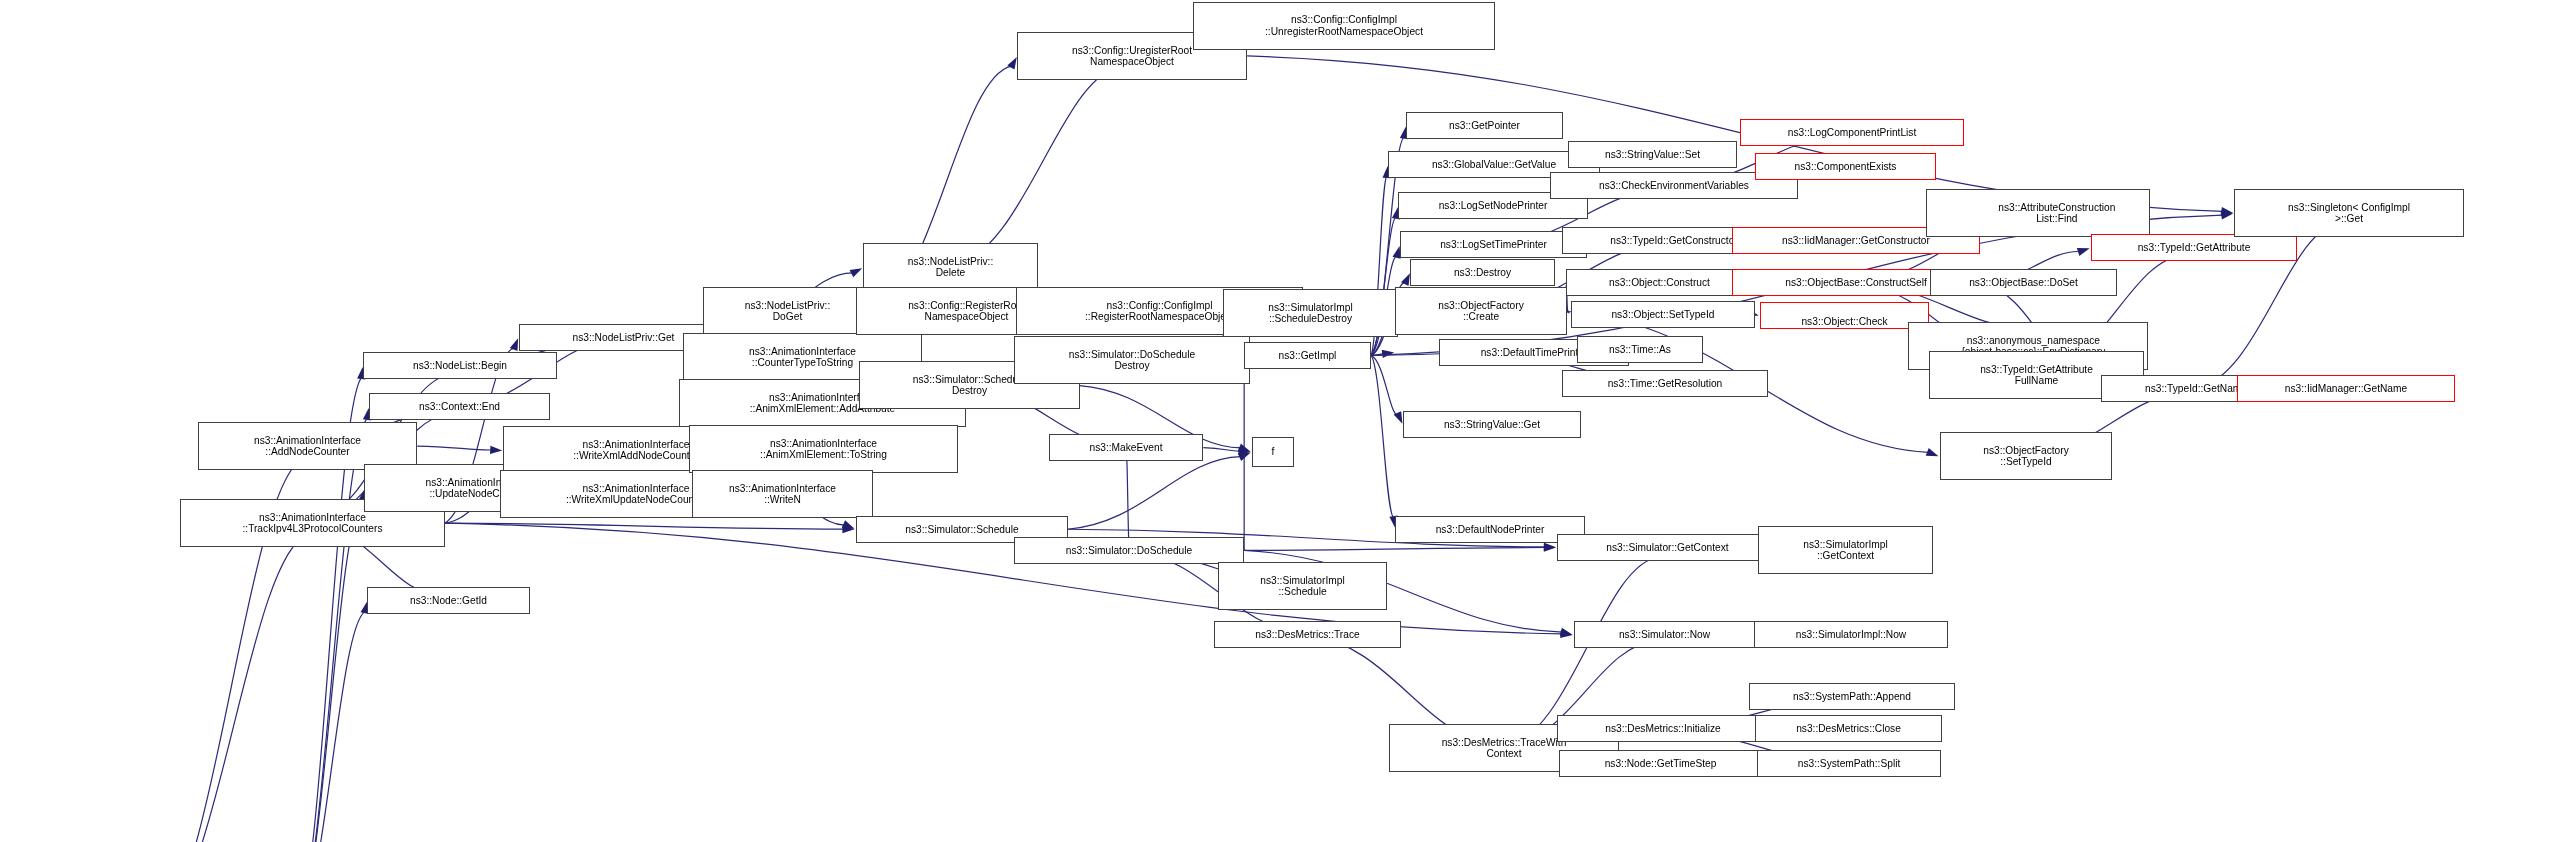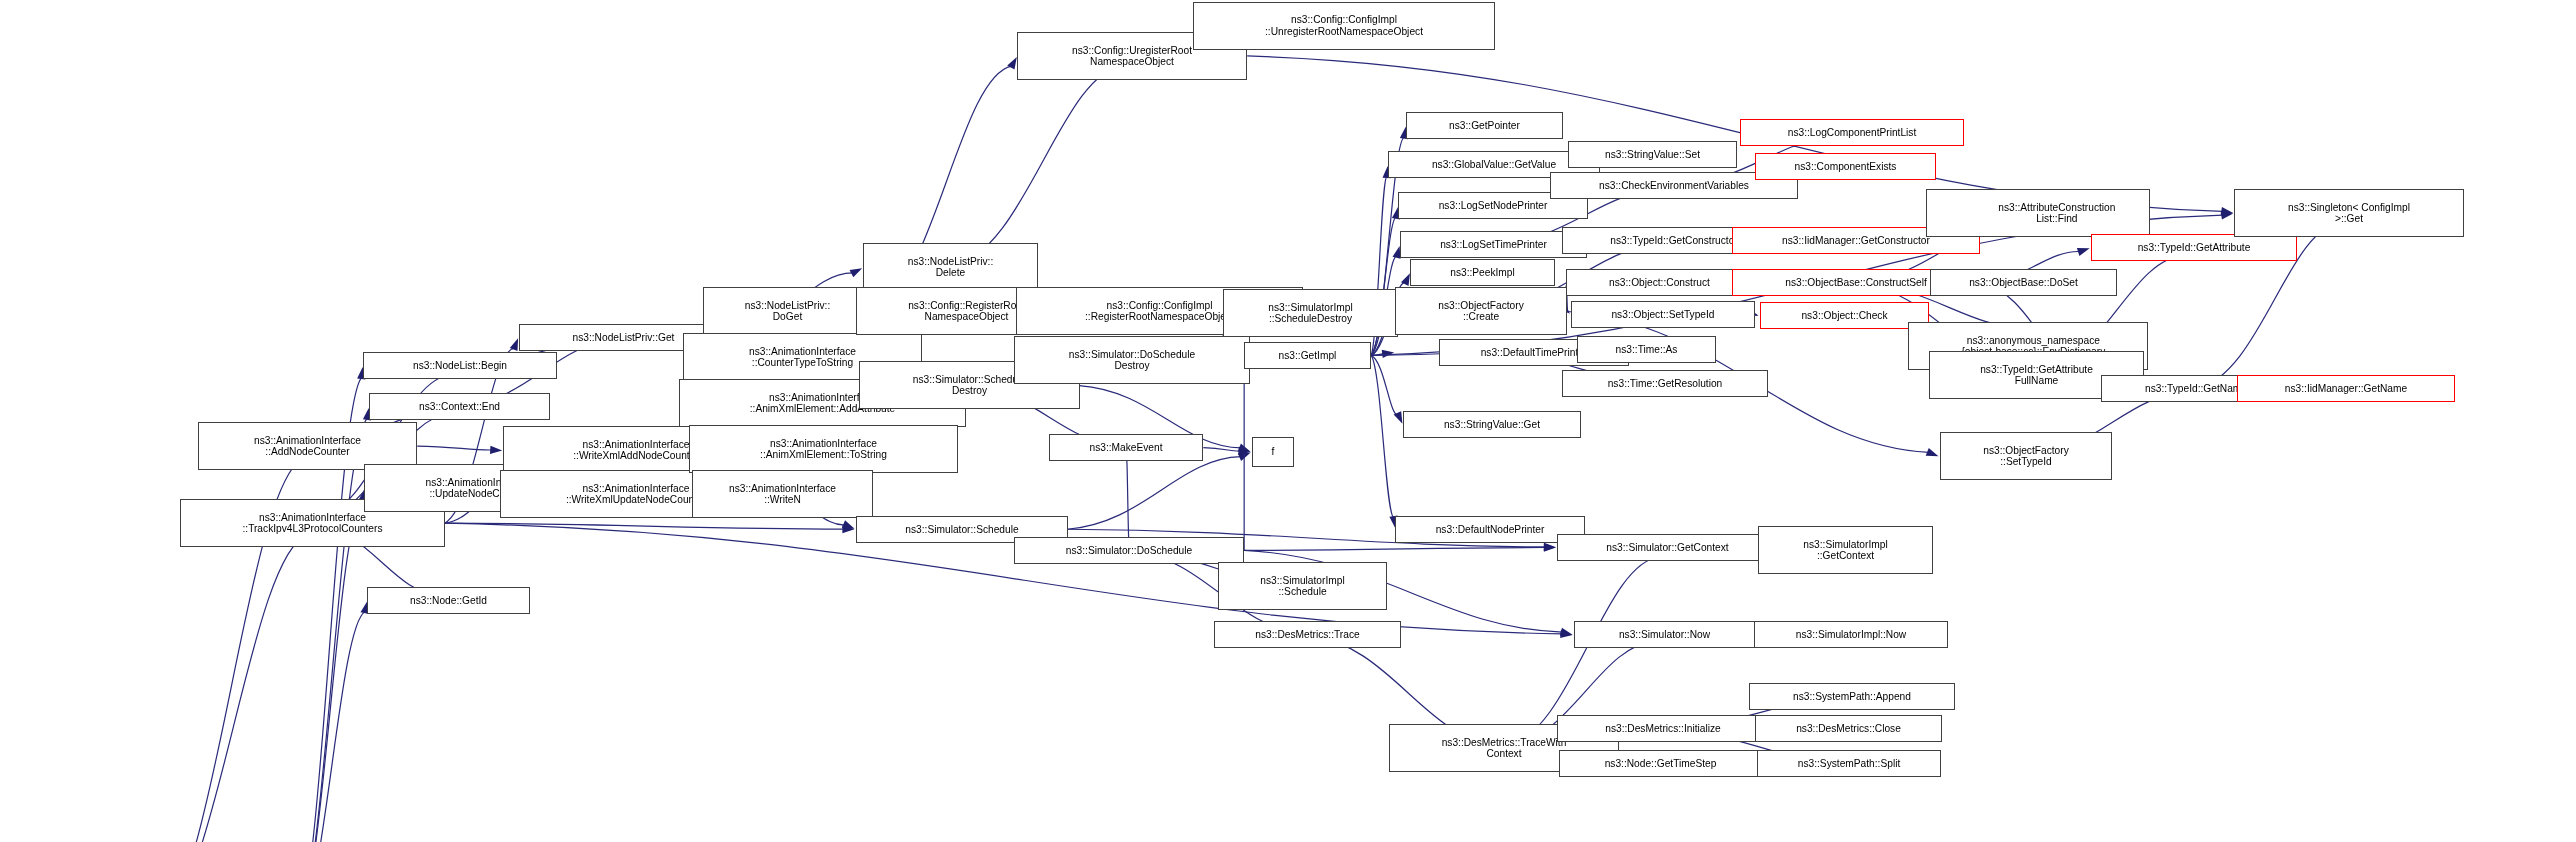--- a/index.html
+++ b/index.html
@@ -343,7 +343,7 @@
         <span>ns3::LogSetTimePrinter</span>
       </div>
       <div class="node" style="left: 1410px; top: 259px; width: 145px; height: 27px;">
-        <span>ns3::PeekImpl</span>
+        <span>ns3::Destroy</span>
       </div>
       <div class="node" style="left: 1395px; top: 287px; width: 172px; height: 48px;">
         <span>ns3::ObjectFactory

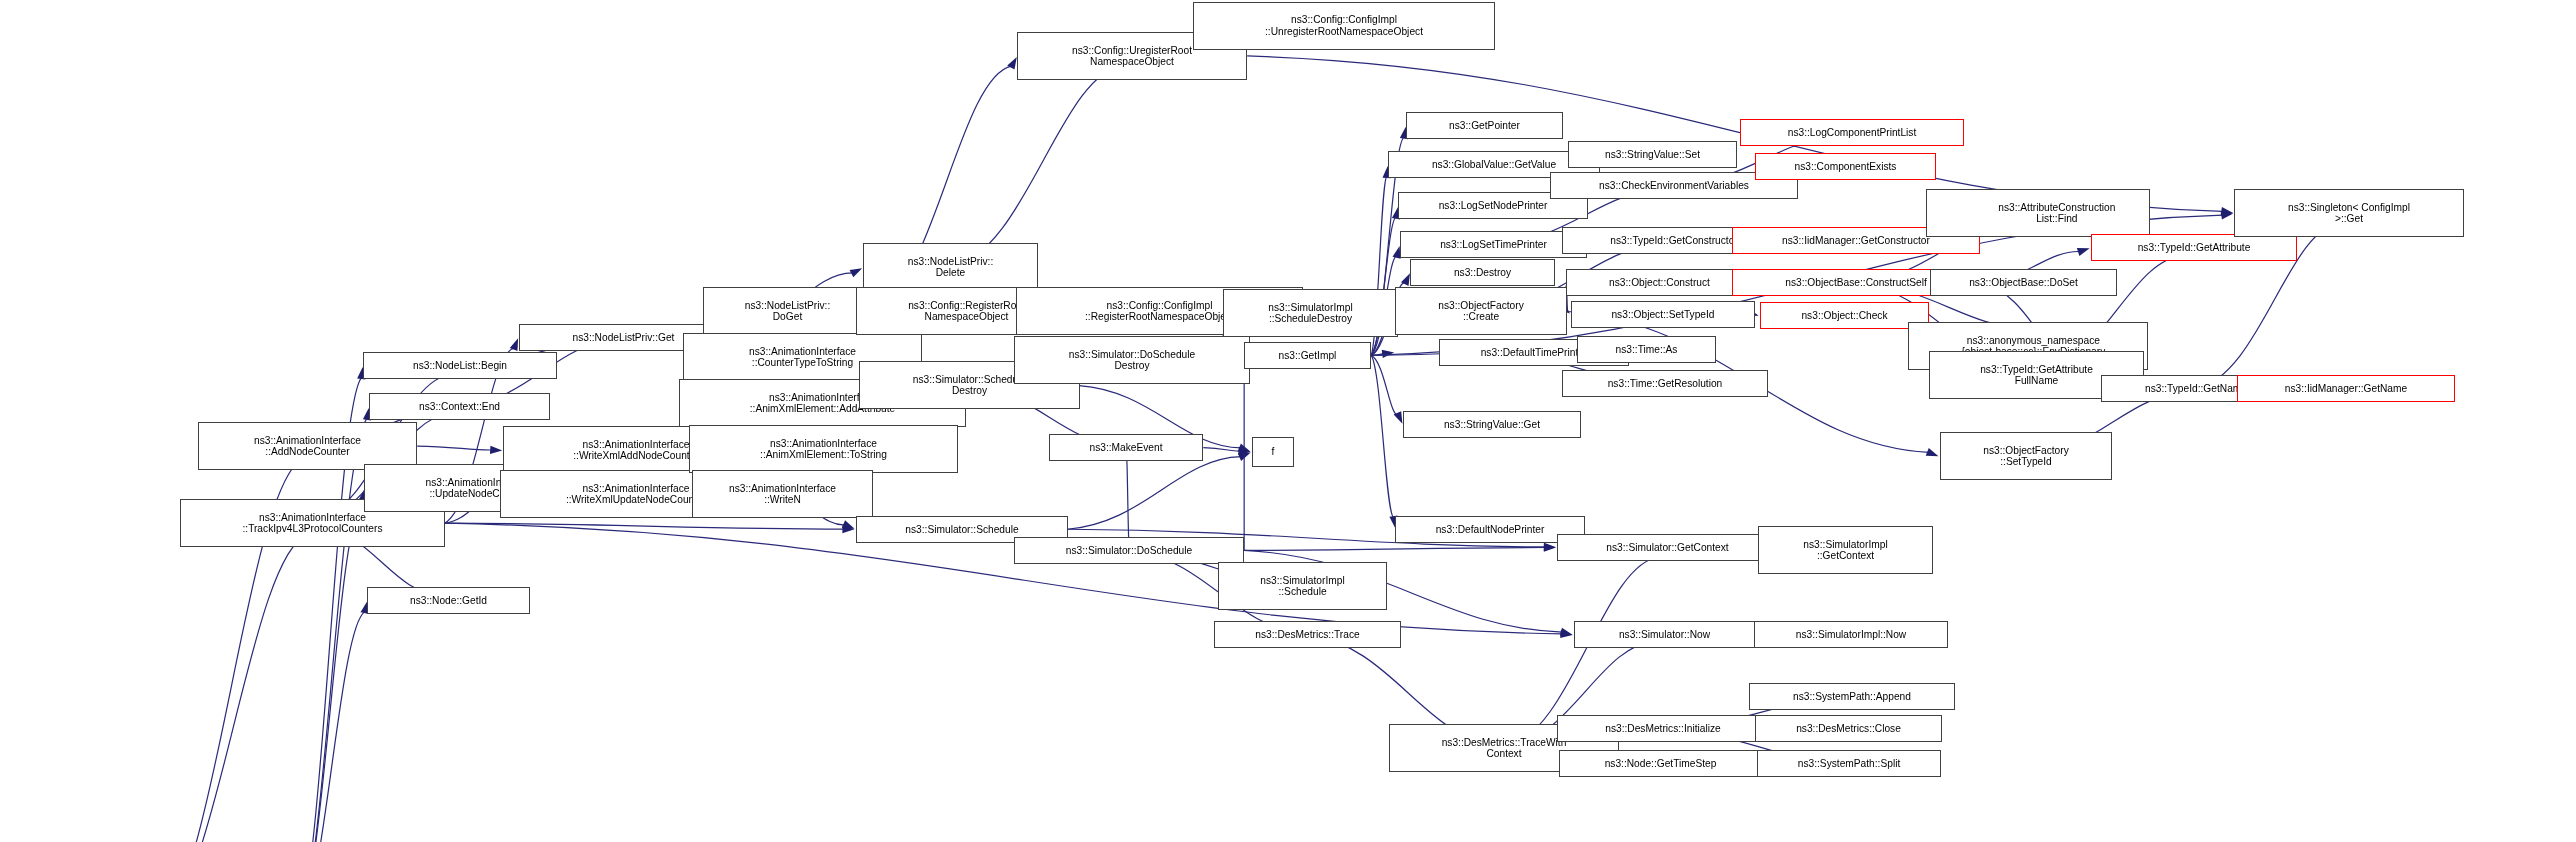--- a/index.html
+++ b/index.html
@@ -407,7 +407,7 @@
       <div class="node red" style="left: 1732px; top: 269px; width: 248px; height: 27px; justify-content: center;">
         <span>ns3::ObjectBase::ConstructSelf</span>
       </div>
-      <div class="node red" style="left: 1760px; top: 302px; width: 169px; height: 27px;">
+      <div class="node red" style="left: 1760px; top: 302px; width: 169px; height: 27px; align-items: flex-end;">
         <span>ns3::Object::Check</span>
       </div>
       <div class="node" style="left: 1926px; top: 189px; width: 224px; height: 48px; padding-left: 40px;">

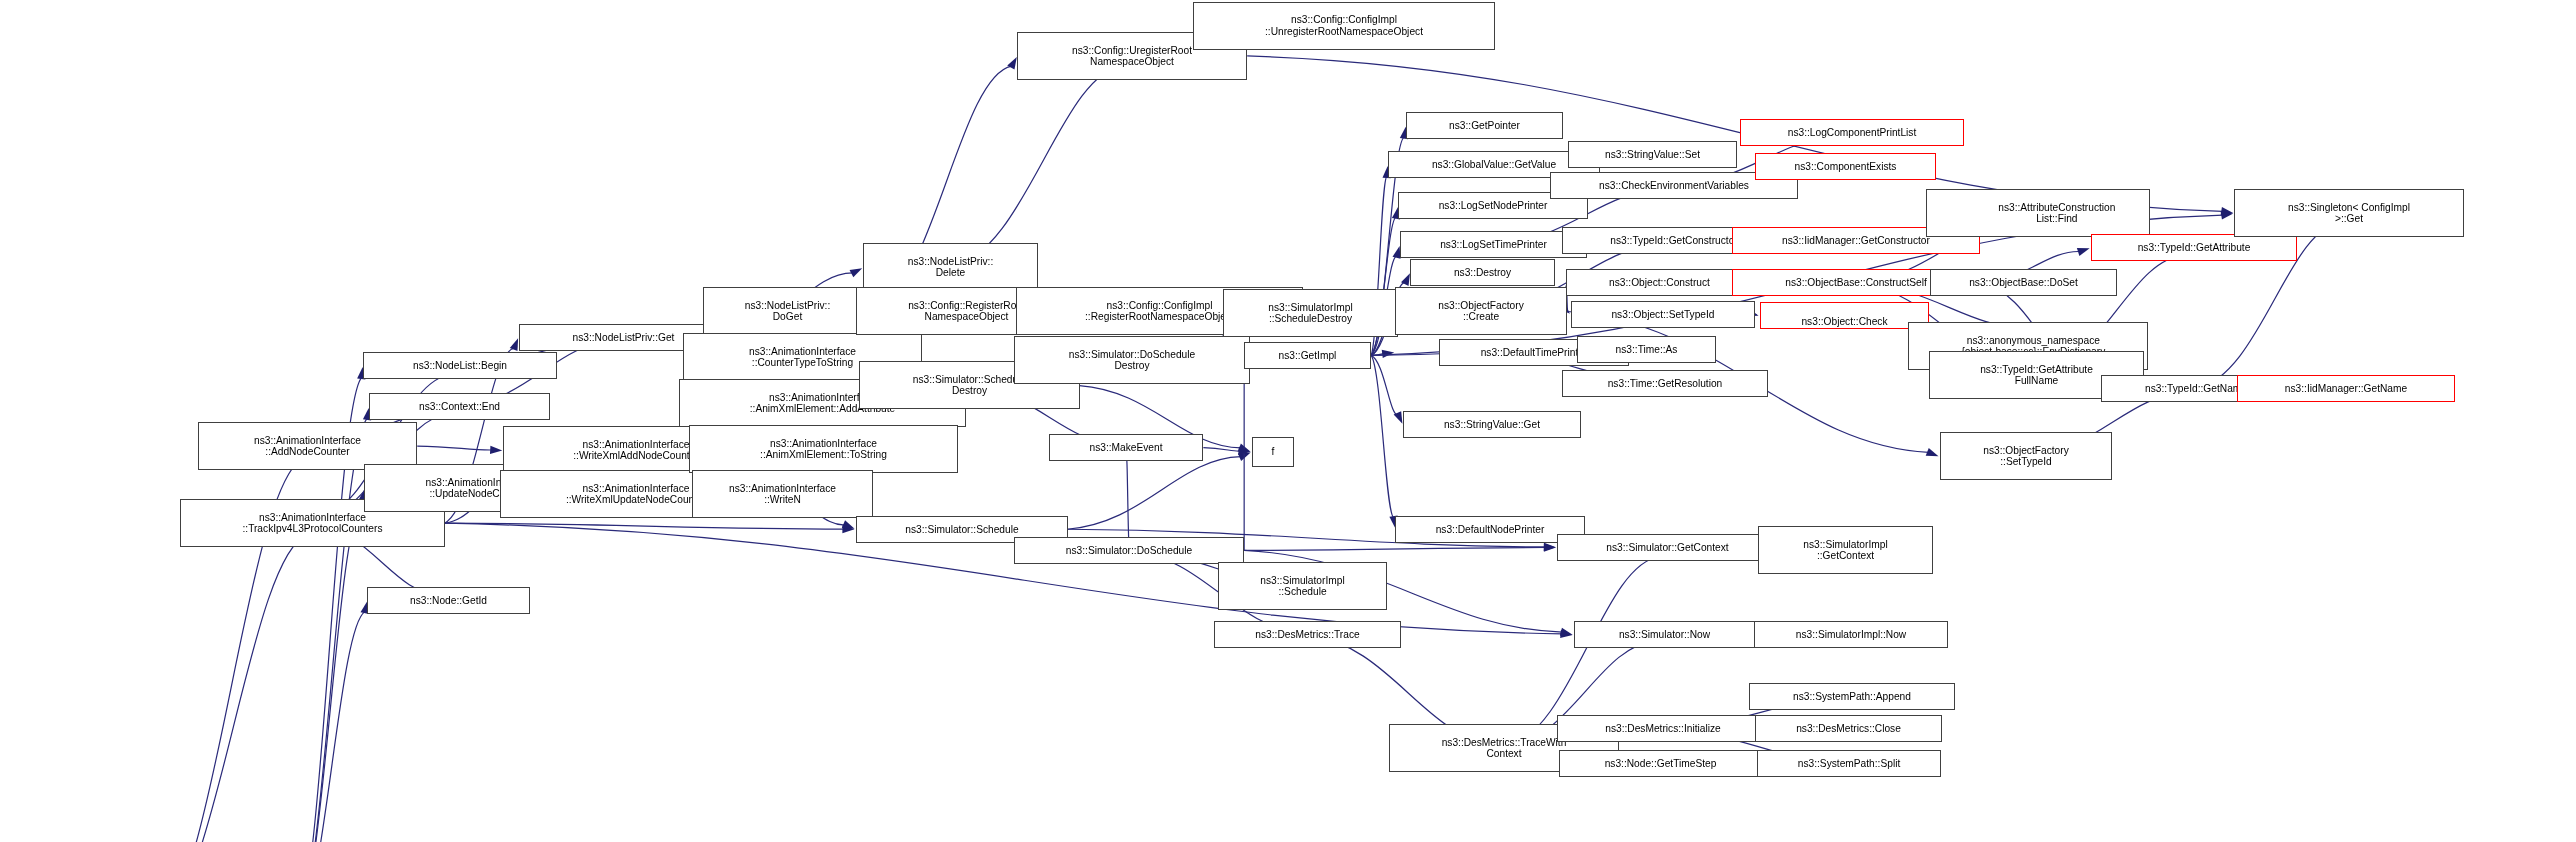--- a/index.html
+++ b/index.html
@@ -377,7 +377,7 @@
       <div class="node" style="left: 1571px; top: 301px; width: 184px; height: 27px;">
         <span>ns3::Object::SetTypeId</span>
       </div>
-      <div class="node" style="left: 1577px; top: 336px; width: 139px; height: 27px;">
+      <div class="node" style="left: 1577px; top: 336px; width: 126px; height: 27px;">
         <span>ns3::Time::As</span>
       </div>
       <div class="node" style="left: 1562px; top: 370px; width: 206px; height: 27px;">

